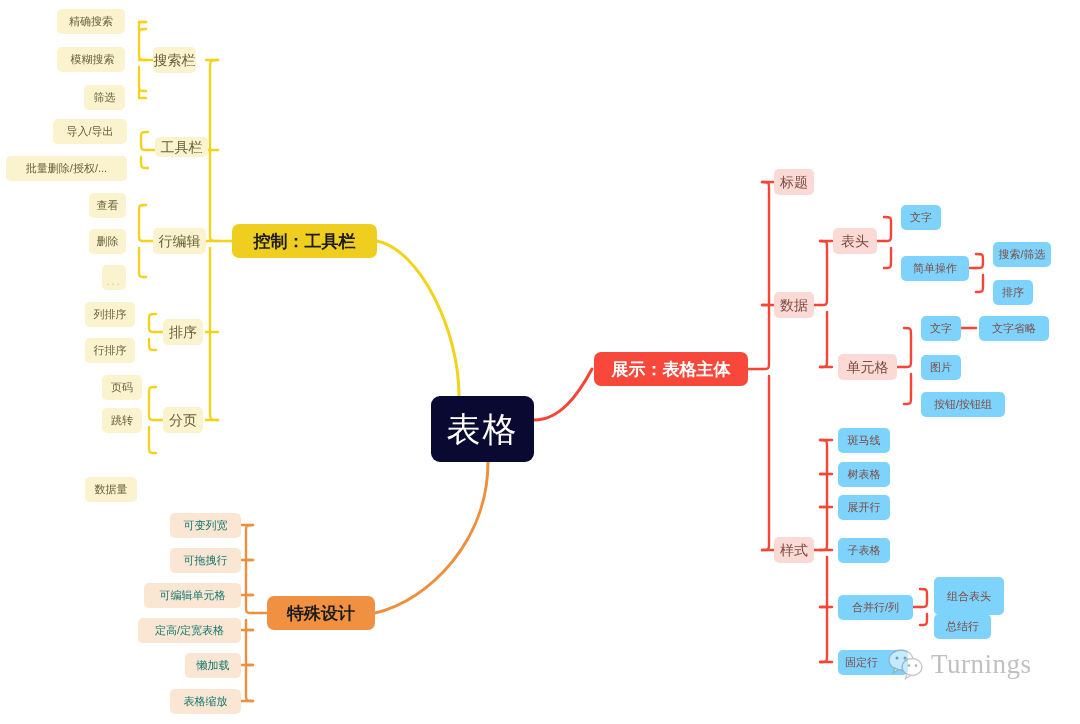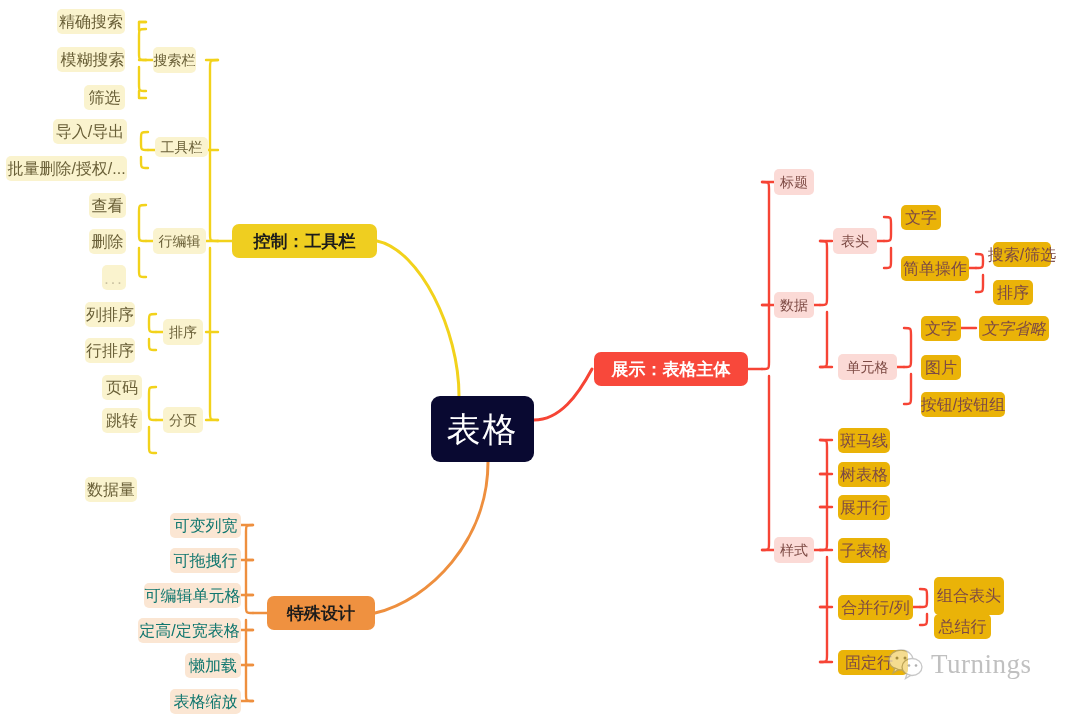--- a/index.html
+++ b/index.html
@@ -54,7 +54,7 @@
 
   
   .leaf{
-    font-size:16px;
+    font-size:11px;
     border-radius:5px;
     padding:0 6px;
   }

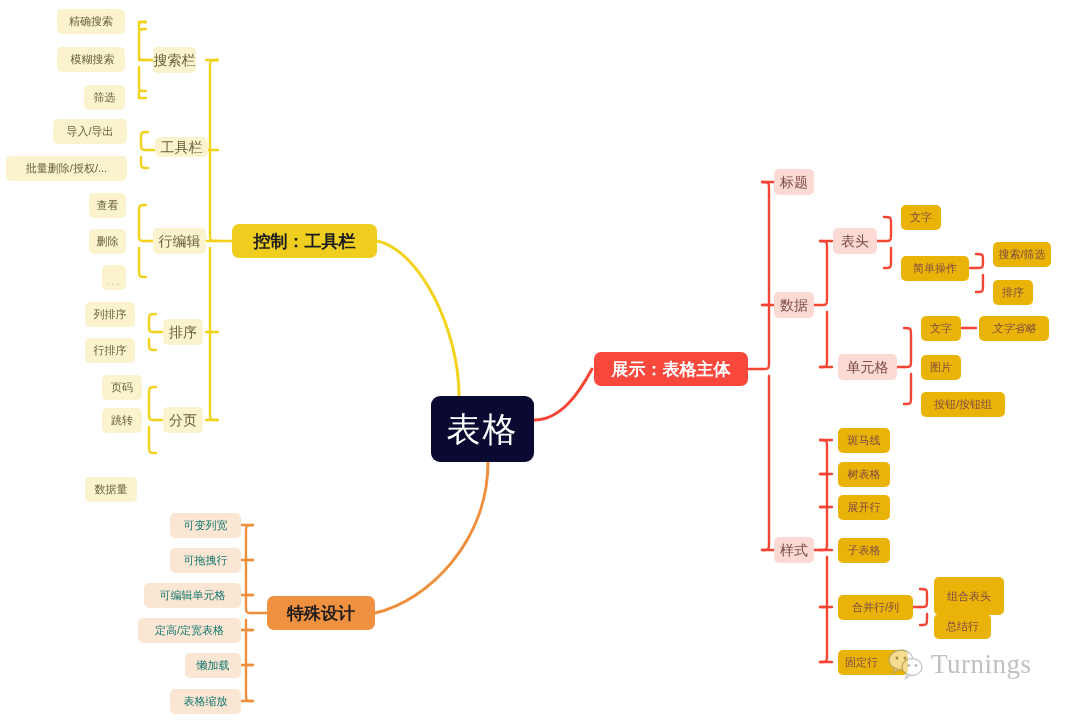--- a/index.html
+++ b/index.html
@@ -59,7 +59,7 @@
     padding:0 6px;
   }
   .leaf.yellow{background:#FAF3CE;color:#6a6038;}
-  .leaf.red{background:#eab308;color:#7d4a44;}
+  .leaf.red{background:#7dd3fc;color:#7d4a44;}
   .leaf.orange{background:#FBE6D3;color:#0f766e;}
 
   .leaf.faded{color:#c9c0a0;letter-spacing:2px;}

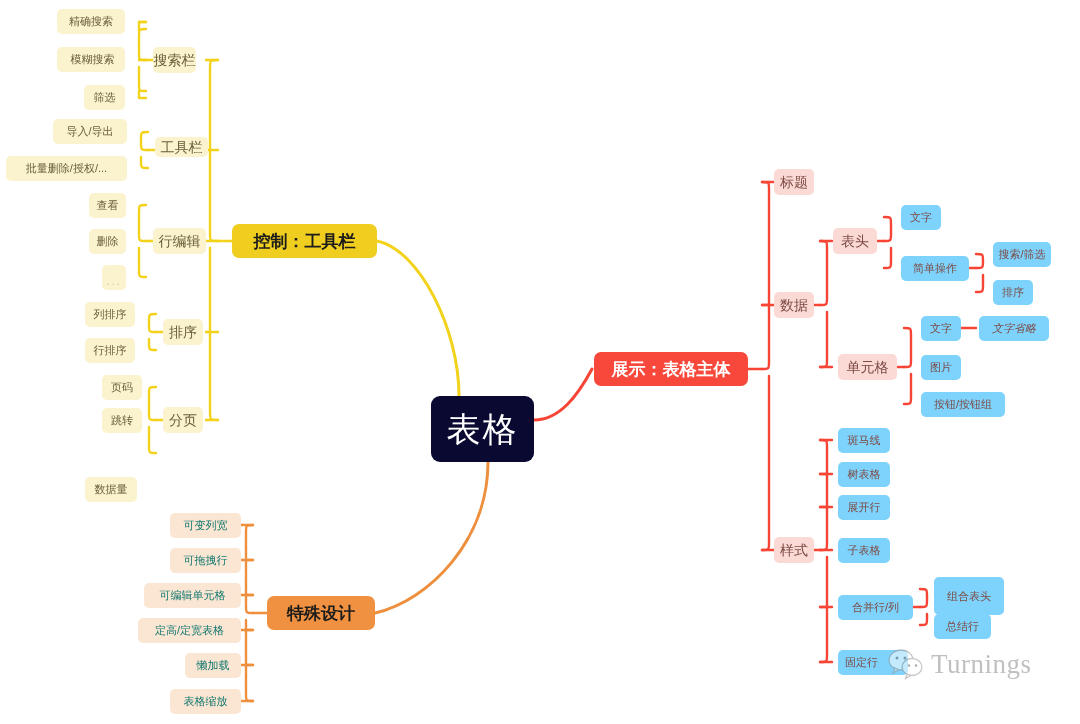--- a/index.html
+++ b/index.html
@@ -272,7 +272,7 @@
   <div class="node leaf red" style="left:921px;top:316px;width:40px;height:25px;">
     <span>文字</span>
   </div>
-  <div class="node leaf red" style="left:979px;top:316px;width:70px;height:25px;font-style:italic;">
+  <div class="node leaf red" style="left:979px;top:316px;width:70px;height:25px;">
     <span>文字省略</span>
   </div>
   <div class="node leaf red" style="left:921px;top:355px;width:40px;height:25px;">

